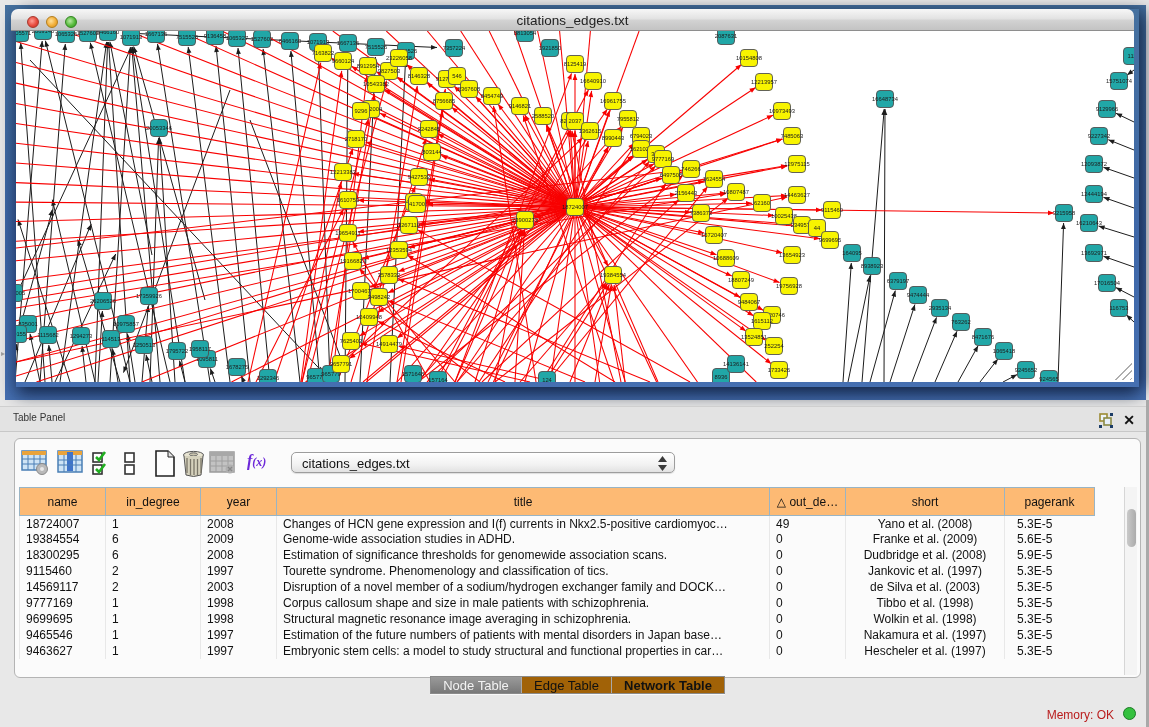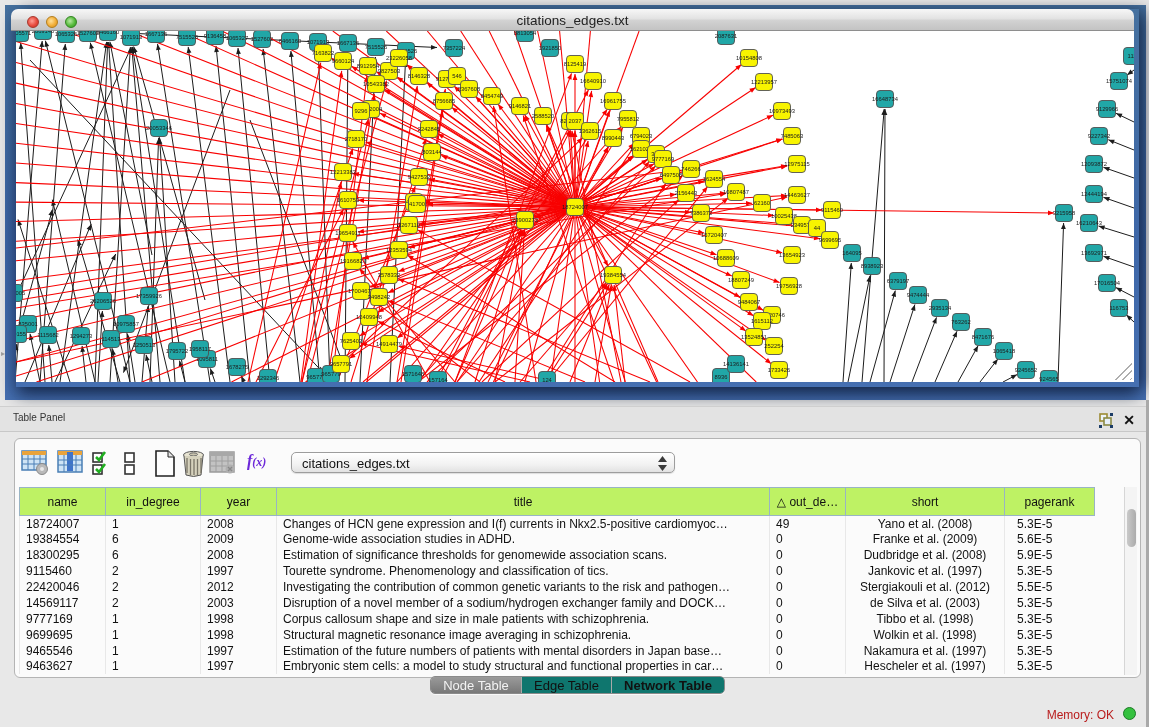--- a/index.html
+++ b/index.html
@@ -22,7 +22,7 @@
 #dropdown { position:absolute; left:276px; top:13px; width:384px; height:21px; border:1px solid #9d9d9d; border-radius:5px; background:linear-gradient(180deg,#ffffff,#f2f2f2 60%,#e2e2e2); box-shadow:0 1px 1px rgba(0,0,0,.12); }
 #dropdown span { position:absolute; left:10px; top:3px; font-size:13px; color:#111; }
 table#grid { position:absolute; left:4px; top:48px; border-collapse:collapse; table-layout:fixed; width:1075px; font-size:12px; }
-#grid th { background:#bef264; border:1px solid #99b4c4; font-weight:normal; font-size:12px; color:#111; height:28px; padding:4px; overflow:hidden; white-space:nowrap; }
+#grid th { background:#fdba74; border:1px solid #99b4c4; font-weight:normal; font-size:12px; color:#111; height:28px; padding:4px; overflow:hidden; white-space:nowrap; }
 #grid td { height:15.9px; padding:0 0 0 6px; color:#111; white-space:nowrap; overflow:hidden; border-left:1px solid #e8e8e8; }
 #grid col.w1 { width:86px; } #grid col.w2 { width:95px; } #grid col.w3 { width:76px; }
 #grid col.w4 { width:493px; } #grid col.w5 { width:76px; } #grid col.w6 { width:159px; }

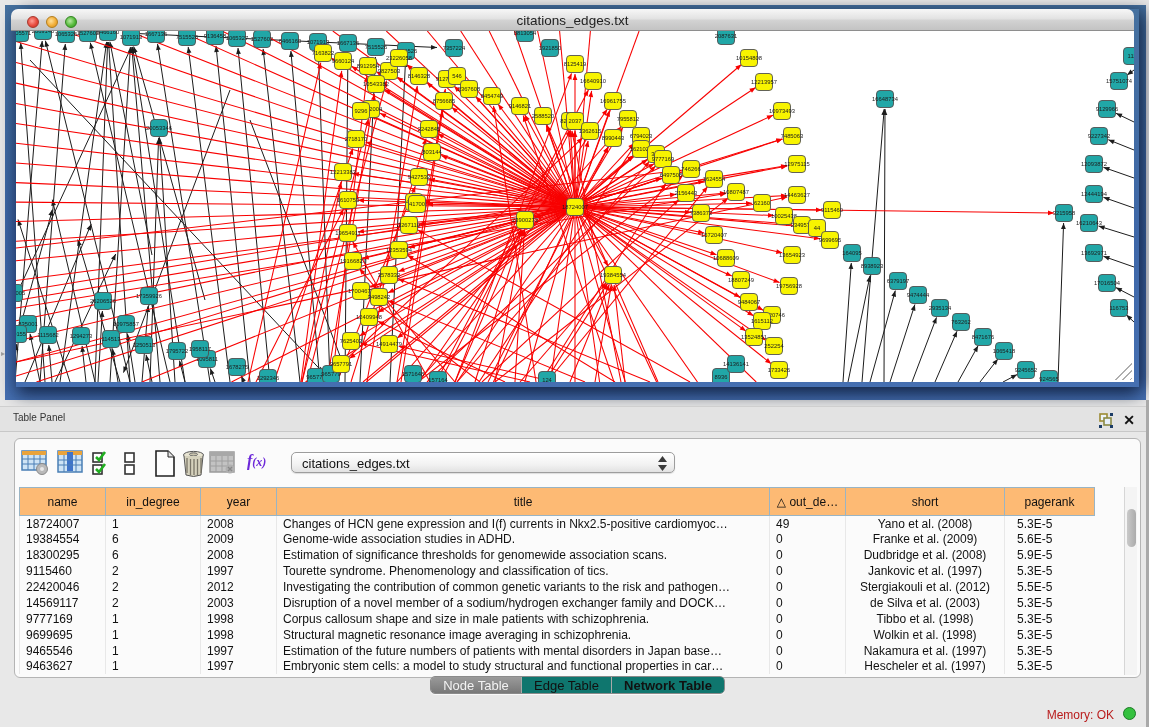--- a/index.html
+++ b/index.html
@@ -924,15 +924,6 @@
             <td class="c7">5.3E-5</td>
           </tr>
 <tr>
-            <td class="c1">22420046</td>
-            <td class="c2">2</td>
-            <td class="c3">2012</td>
-            <td class="c4">Investigating the contribution of common genetic variants to the risk and pathogen…</td>
-            <td class="c5">0</td>
-            <td class="c6">Stergiakouli et al. (2012)</td>
-            <td class="c7">5.5E-5</td>
-          </tr>
-<tr>
             <td class="c1">14569117</td>
             <td class="c2">2</td>
             <td class="c3">2003</td>

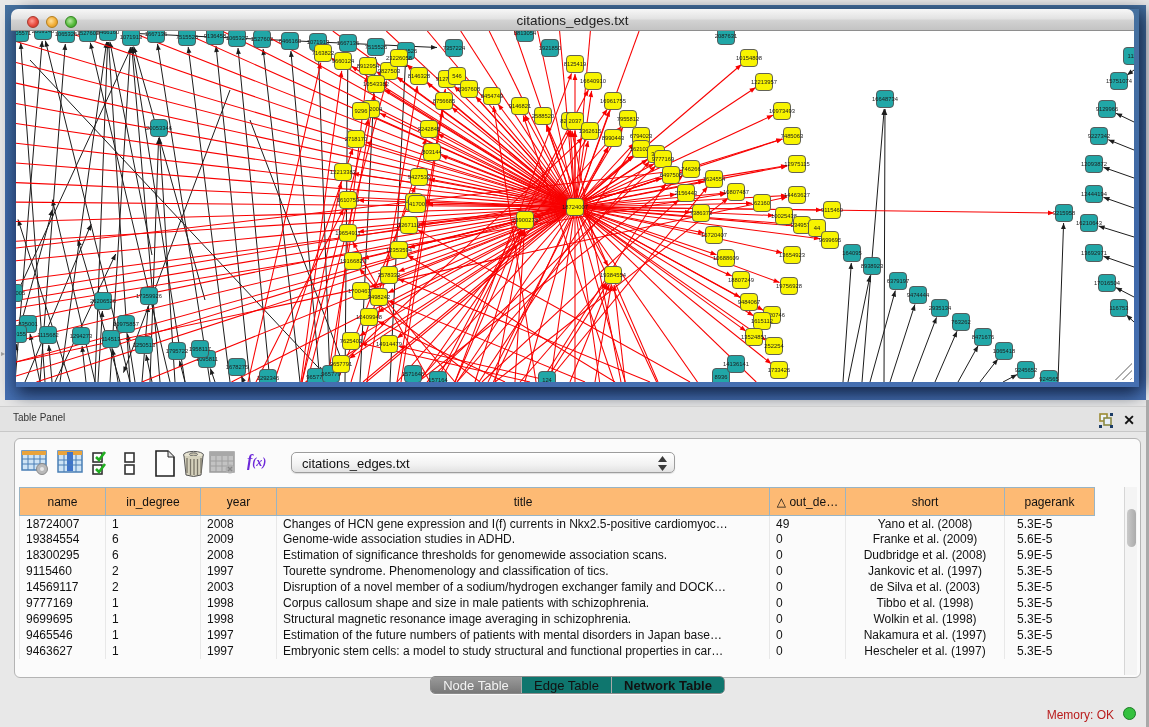--- a/index.html
+++ b/index.html
@@ -31,7 +31,7 @@
 #grid td.c7 { text-align:left; padding-left:12px; }
 #scrollbar { position:absolute; right:3px; top:48px; width:13px; height:188px; background:#f4f4f4; border-left:1px solid #d6d6d6; }
 #scrollbar .thumb { position:absolute; left:1.5px; top:22px; width:9px; height:38px; background:linear-gradient(90deg,#c9c9c9,#ababab); border-radius:5px; }
-#tabs { position:absolute; left:415px; top:237px; height:18px; display:flex; border:1px solid #8a8a8a; border-radius:5px; overflow:hidden; font-size:13px; box-shadow:0 1px 0 rgba(255,255,255,.7); }
+#tabs { position:absolute; left:415px; top:237px; height:18px; display:flex; border:1px solid #8a8a8a; border-radius:0; overflow:hidden; font-size:13px; box-shadow:0 1px 0 rgba(255,255,255,.7); }
 #tabs div { height:100%; line-height:17px; text-align:center; background:#0f766e; color:#111; border-left:1px solid #a9a9a9; }
 #tabs div.sel { background:linear-gradient(180deg,#9a9a9a,#787878); color:#f3f3f3; border-left:none; }
 #status { position:absolute; left:0; top:700px; width:1146px; height:27px; }

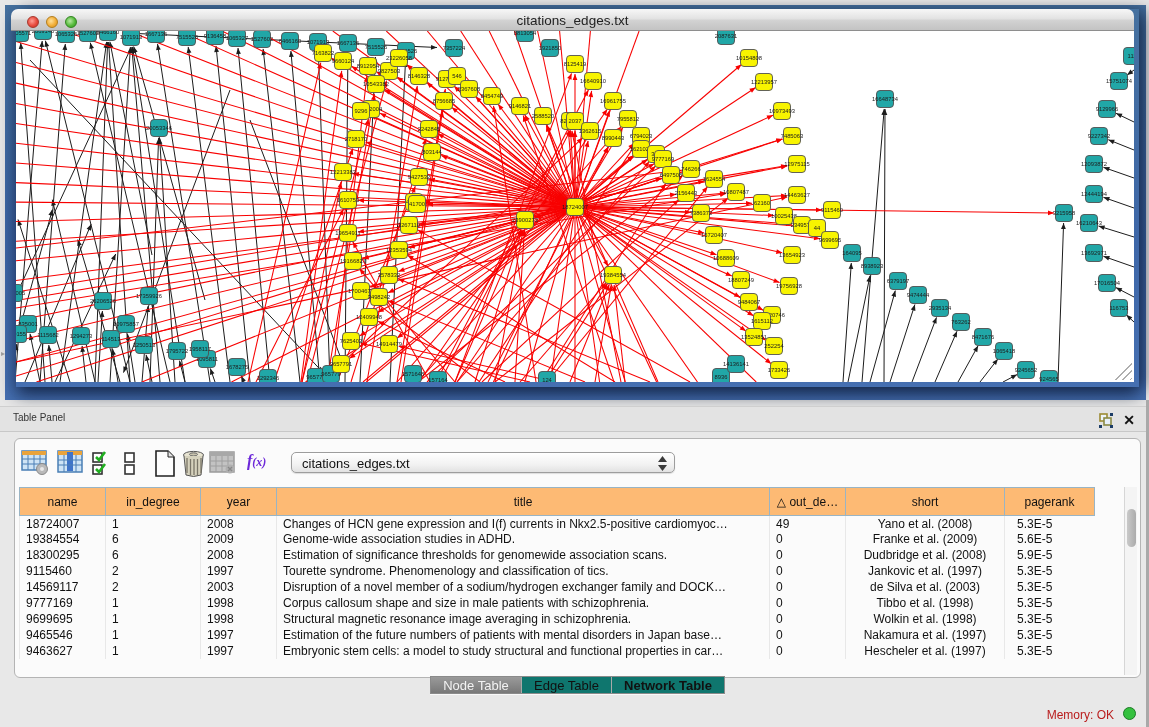--- a/index.html
+++ b/index.html
@@ -32,7 +32,7 @@
 #scrollbar { position:absolute; right:3px; top:48px; width:13px; height:188px; background:#f4f4f4; border-left:1px solid #d6d6d6; }
 #scrollbar .thumb { position:absolute; left:1.5px; top:22px; width:9px; height:38px; background:linear-gradient(90deg,#c9c9c9,#ababab); border-radius:5px; }
 #tabs { position:absolute; left:415px; top:237px; height:18px; display:flex; border:1px solid #8a8a8a; border-radius:0; overflow:hidden; font-size:13px; box-shadow:0 1px 0 rgba(255,255,255,.7); }
-#tabs div { height:100%; line-height:17px; text-align:center; background:#0f766e; color:#111; border-left:1px solid #a9a9a9; }
+#tabs div { height:100%; line-height:17px; text-align:center; background:#a16207; color:#111; border-left:1px solid #a9a9a9; }
 #tabs div.sel { background:linear-gradient(180deg,#9a9a9a,#787878); color:#f3f3f3; border-left:none; }
 #status { position:absolute; left:0; top:700px; width:1146px; height:27px; }
 #status .mem { position:absolute; right:32px; top:8px; font-size:12px; color:#b91c1c; }

